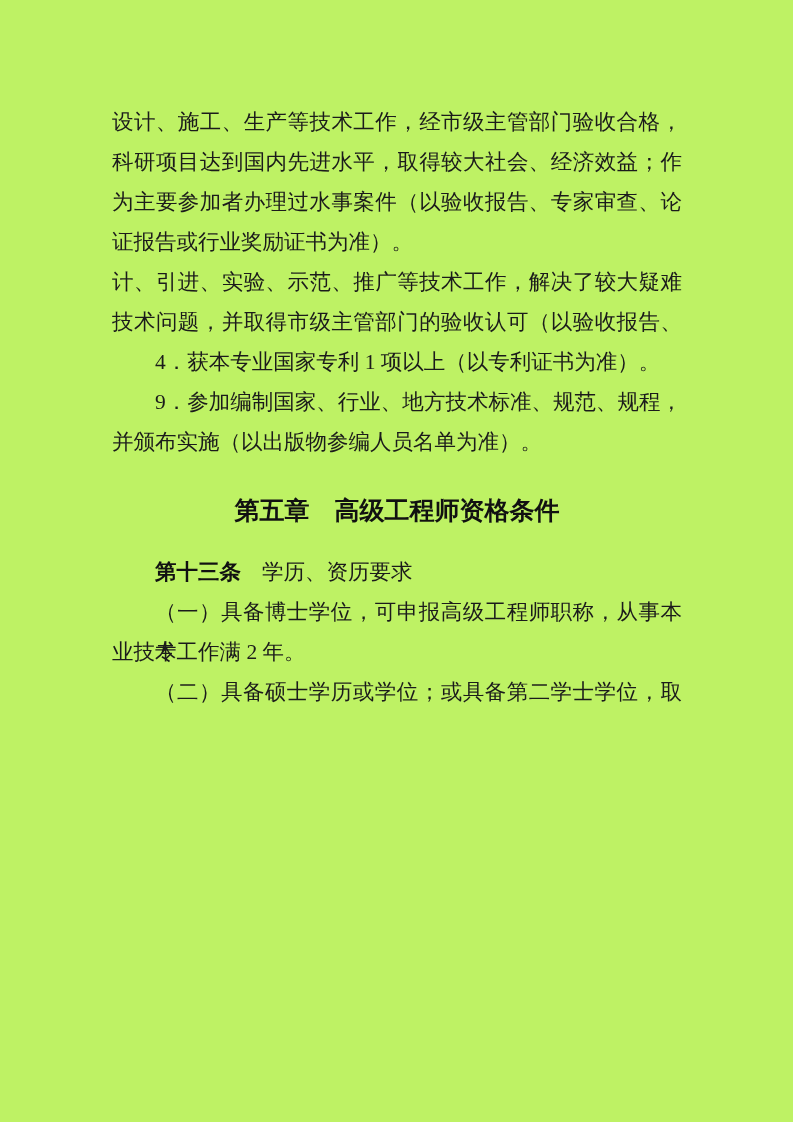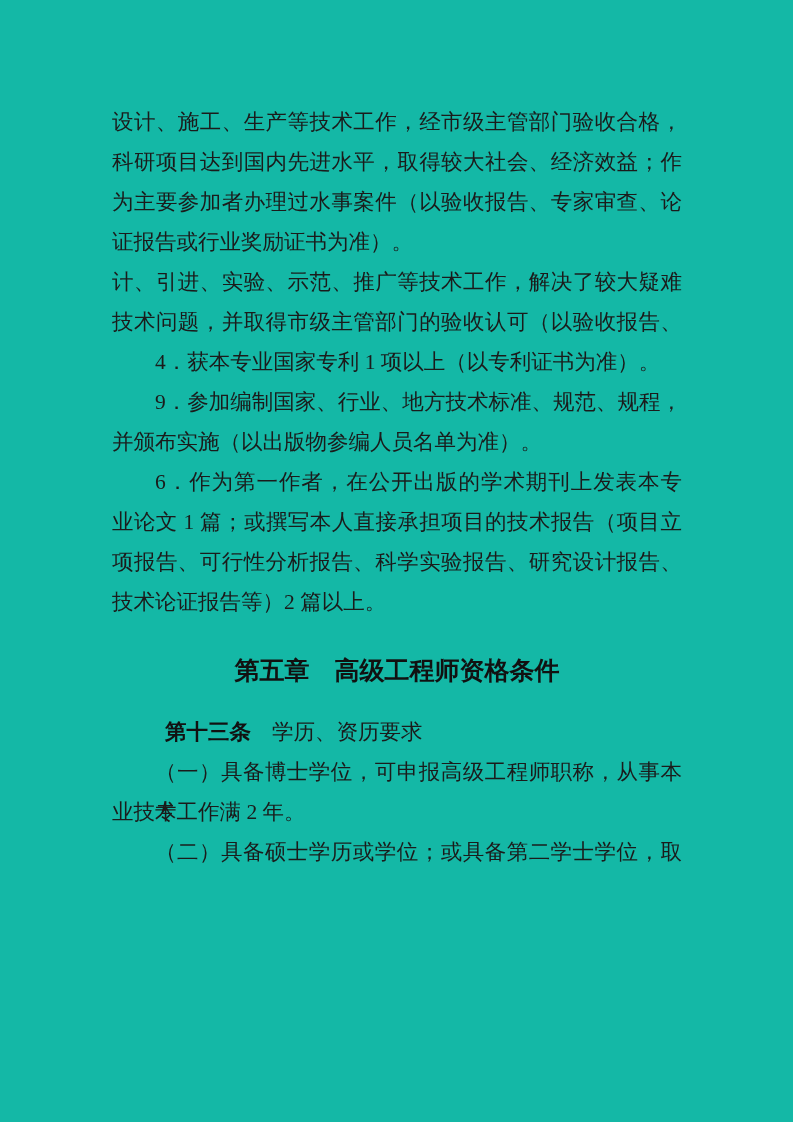--- a/index.html
+++ b/index.html
@@ -11,7 +11,7 @@
     position: relative;
     width: 793px;
     height: 1122px;
-    background: #14b8a6;
+    background: #bef264;
     overflow: hidden;
   }
   .content {

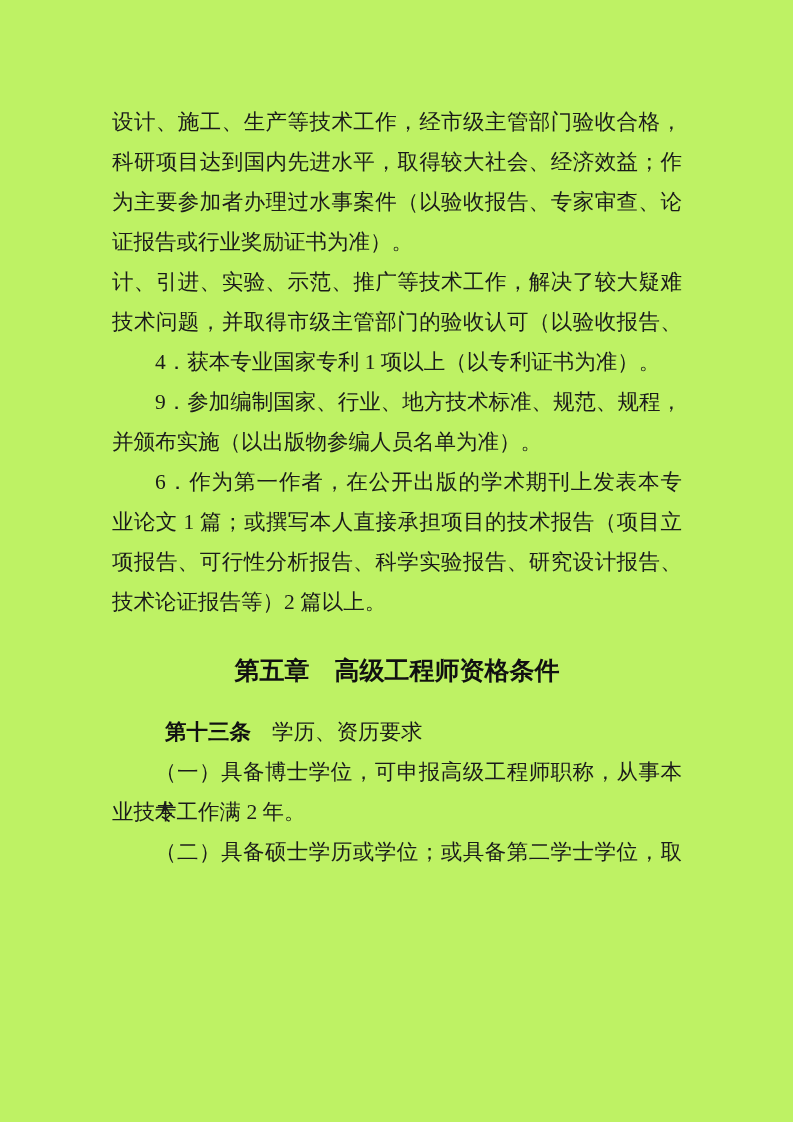--- a/index.html
+++ b/index.html
@@ -78,12 +78,6 @@
       <div class="line end">并颁布实施（以出版物参编人员名单为准）。</div>
     </div>
 
-    <div class="para">
-      <div class="line ind">6．作为第一作者，在公开出版的学术期刊上发表本专</div>
-      <div class="line">业论文 1 篇；或撰写本人直接承担项目的技术报告（项目立</div>
-      <div class="line">项报告、可行性分析报告、科学实验报告、研究设计报告、</div>
-      <div class="line end">技术论证报告等）2 篇以上。</div>
-    </div>
 
     <h2 class="chapter">
       <span class="chapter-number">第五章</span><span class="chapter-title">高级工程师资格条件</span>

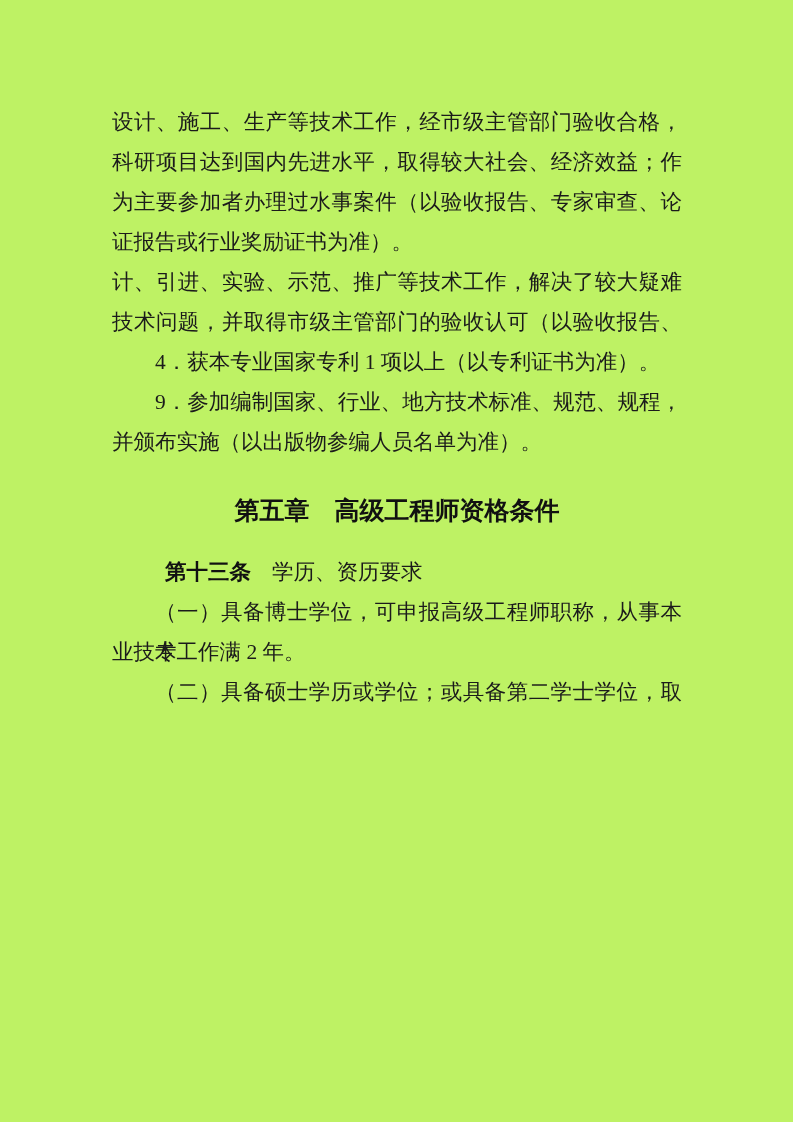--- a/index.html
+++ b/index.html
@@ -48,7 +48,6 @@
     font-weight: 700;
     color: #111111;
     margin-right: 21px;
-    margin-left: 10px;
   }
 </style>
 </head>

